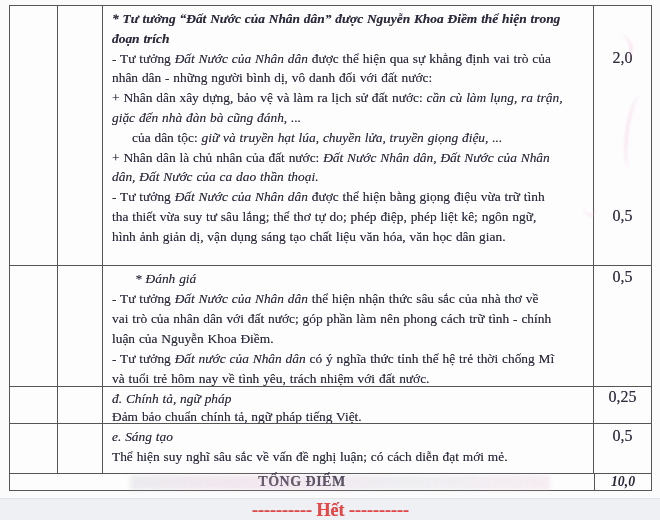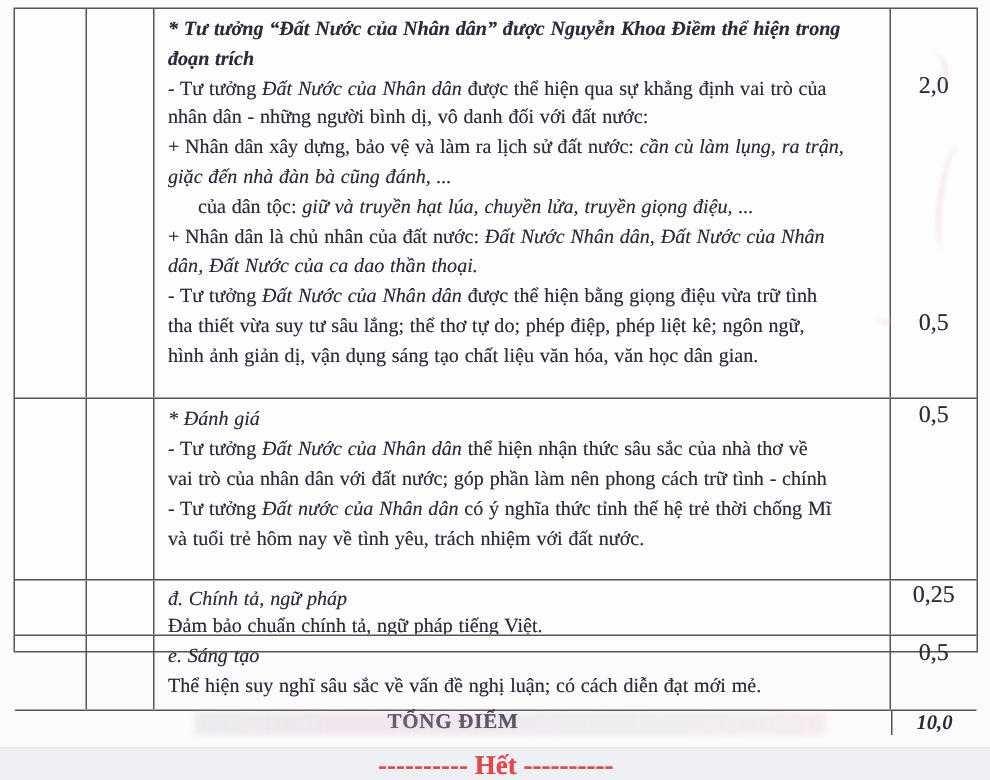--- a/index.html
+++ b/index.html
@@ -14,7 +14,7 @@
   .page{position:relative;width:660px;height:520px;}
   .grading-table{
     position:absolute;left:9px;top:5px;
-    width:643px;height:430px;
+    width:643px;height:486px;
     border:1px solid #555;
     box-sizing:border-box;
     display:flex;flex-direction:column;

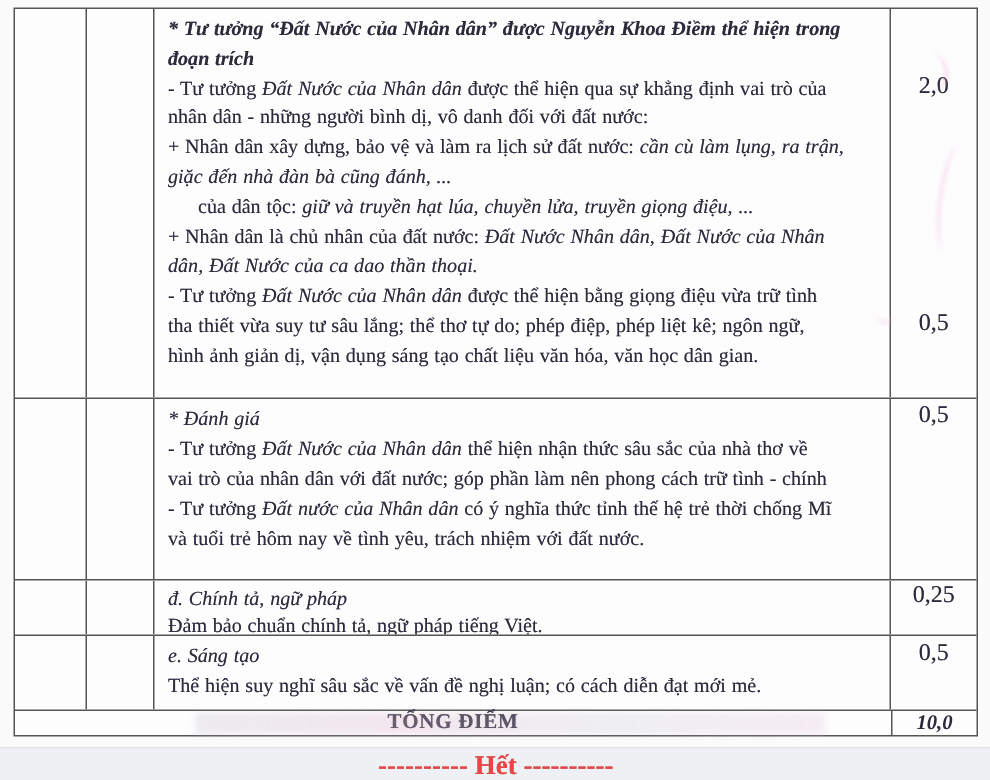--- a/index.html
+++ b/index.html
@@ -135,7 +135,7 @@
         <div class="cell stt-cell"></div>
         <div class="cell part-cell"></div>
         <div class="cell content-cell">
-          <div class="content-line" style="line-height: 20px;"><span class="i">* Đánh giá</span></div>
+          <div class="content-line" style="line-height: 20px; margin-left: 23px;"><span class="i">* Đánh giá</span></div>
           <div class="content-line" style="line-height: 20px;"><span>- Tư tưởng </span><span class="i">Đất Nước của Nhân dân</span><span> thể hiện nhận thức sâu sắc của nhà thơ về</span></div>
           <div class="content-line" style="line-height: 20px;"><span>vai trò của nhân dân với đất nước; góp phần làm nên phong cách trữ tình - chính</span></div>
           <div class="content-line" style="line-height: 20px;"><span>- Tư tưởng </span><span class="i">Đất nước của Nhân dân</span><span> có ý nghĩa thức tỉnh thế hệ trẻ thời chống Mĩ</span></div>

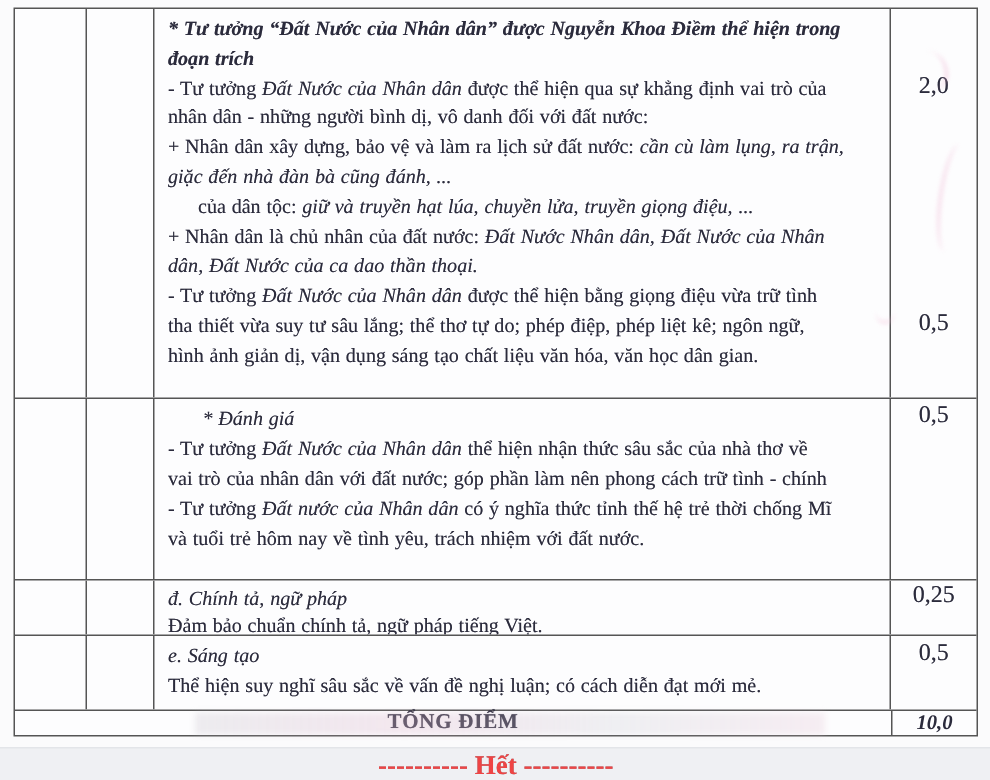--- a/index.html
+++ b/index.html
@@ -138,6 +138,7 @@
           <div class="content-line" style="line-height: 20px; margin-left: 23px;"><span class="i">* Đánh giá</span></div>
           <div class="content-line" style="line-height: 20px;"><span>- Tư tưởng </span><span class="i">Đất Nước của Nhân dân</span><span> thể hiện nhận thức sâu sắc của nhà thơ về</span></div>
           <div class="content-line" style="line-height: 20px;"><span>vai trò của nhân dân với đất nước; góp phần làm nên phong cách trữ tình - chính</span></div>
+          <div class="content-line" style="line-height: 20px;"><span>luận của Nguyễn Khoa Điềm.</span></div>
           <div class="content-line" style="line-height: 20px;"><span>- Tư tưởng </span><span class="i">Đất nước của Nhân dân</span><span> có ý nghĩa thức tỉnh thế hệ trẻ thời chống Mĩ</span></div>
           <div class="content-line" style="line-height: 20px;"><span>và tuổi trẻ hôm nay về tình yêu, trách nhiệm với đất nước.</span></div>
         </div>

